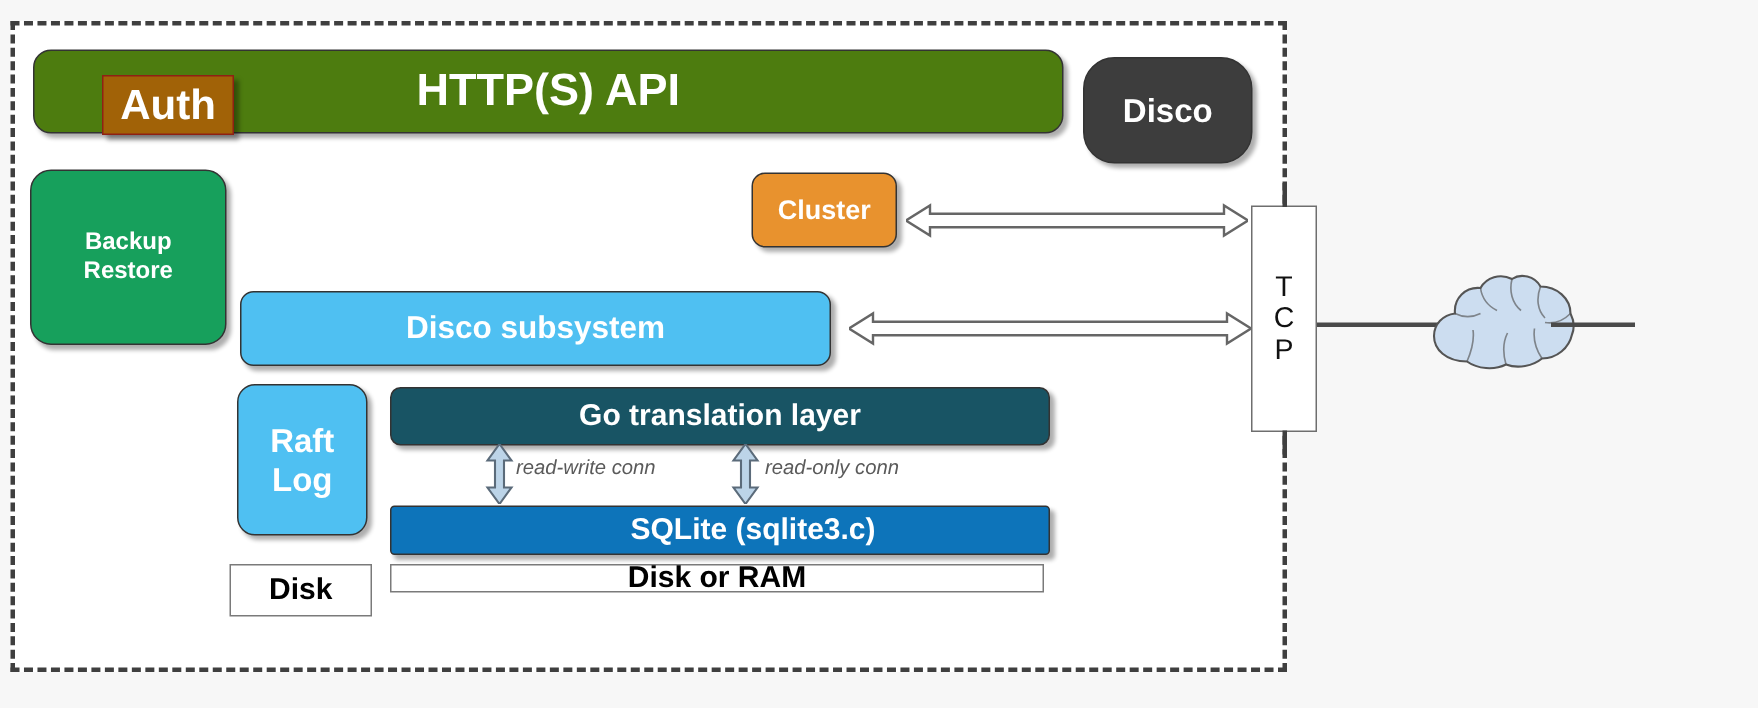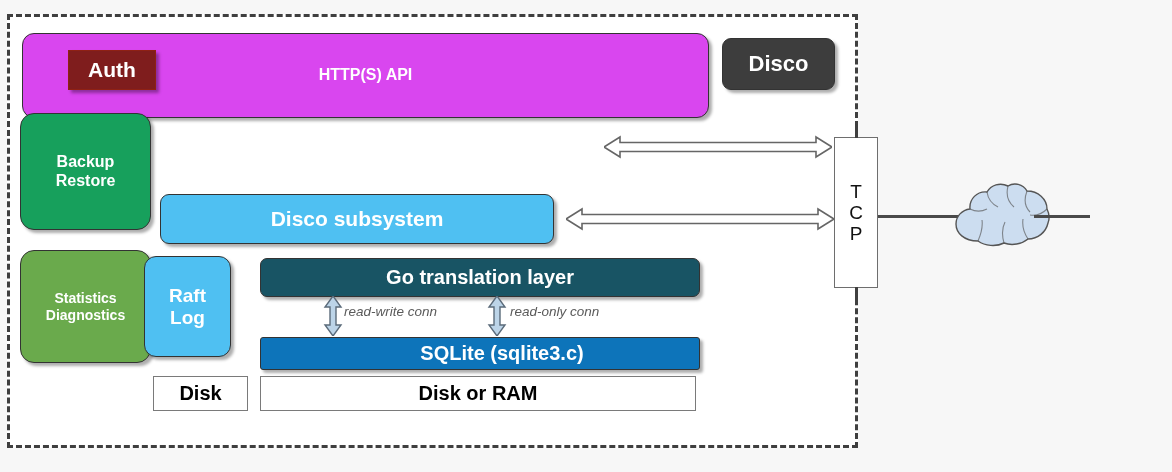--- a/index.html
+++ b/index.html
@@ -48,8 +48,8 @@
   }
   #auth {
     left: 68px; top: 50px; width: 88px; height: 40px;
-    background: #7f1d1d; border: 1.6px solid #8f2114;
-    border-radius: 0px; font-size: 21px;
+    background: #a16207; border: 1.6px solid #8f2114;
+    border-radius: 0px; font-size: 28px;
     box-shadow: 3px 3px 3px rgba(0,0,0,0.35);
   }
   #disco {

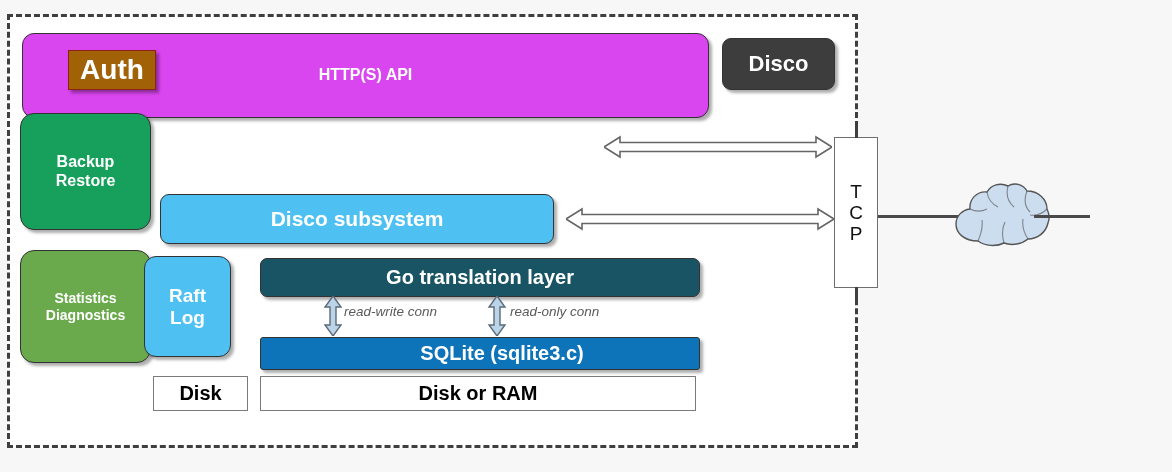--- a/index.html
+++ b/index.html
@@ -42,9 +42,9 @@
   }
 
   #http-api {
-    left: 22px; top: 33px; width: 687px; height: 85px;
-    background: #d946ef; border-radius: 12px;
-    font-size: 16px;
+    left: 22px; top: 33px; width: 687px; height: 56px;
+    background: #4d7c0f; border-radius: 12px;
+    font-size: 30px;
   }
   #auth {
     left: 68px; top: 50px; width: 88px; height: 40px;

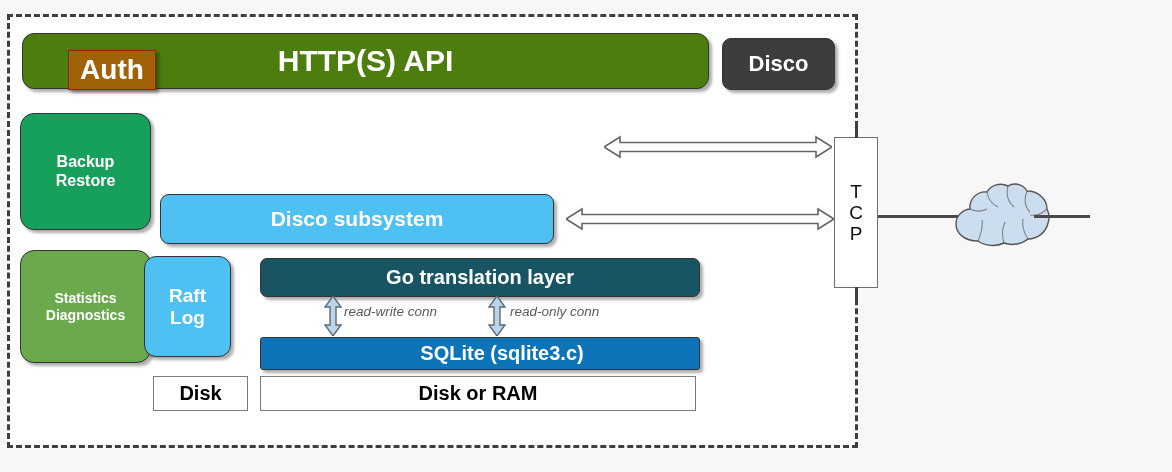--- a/index.html
+++ b/index.html
@@ -53,8 +53,8 @@
     box-shadow: 3px 3px 3px rgba(0,0,0,0.35);
   }
   #disco {
-    left: 722px; top: 38px; width: 113px; height: 52px;
-    background: #3d3d3d; border-radius: 9px;
+    left: 722px; top: 38px; width: 113px; height: 71px;
+    background: #3d3d3d; border-radius: 21px;
     font-size: 22px;
     text-align: right;
   }

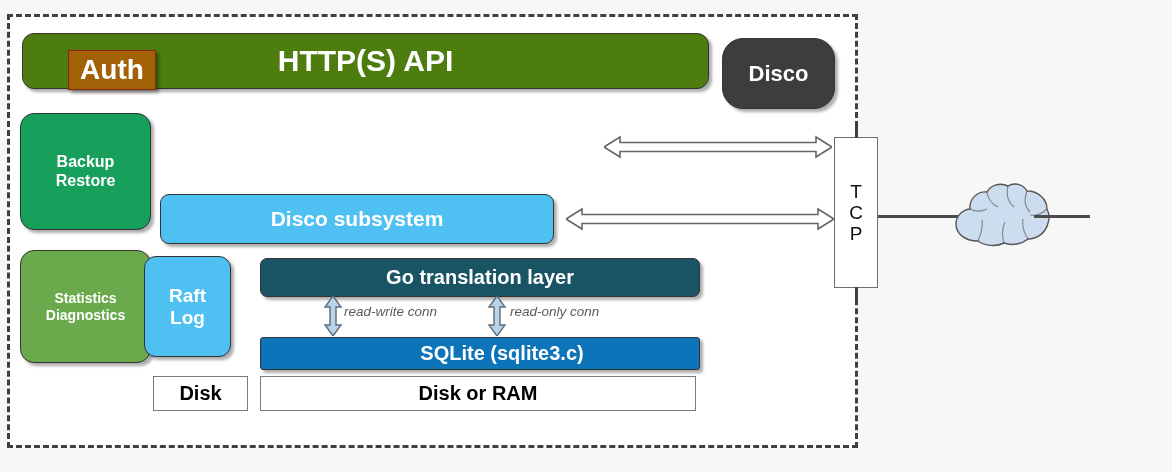--- a/index.html
+++ b/index.html
@@ -192,6 +192,9 @@
     <span>Diagnostics</span>
   </div>
 
+  <div class="node" id="cluster">
+    <span>Cluster</span>
+  </div>
 
   <div class="node" id="raft-subsystem">
     <span>Disco subsystem</span>

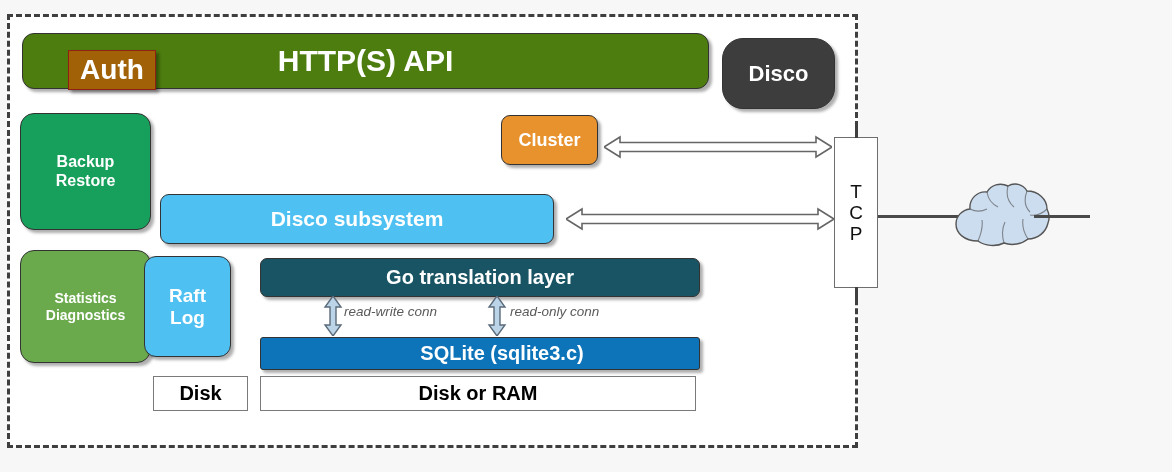--- a/index.html
+++ b/index.html
@@ -187,10 +187,6 @@
     <span>Restore</span>
   </div>
 
-  <div class="node" id="statistics">
-    <span>Statistics</span>
-    <span>Diagnostics</span>
-  </div>
 
   <div class="node" id="cluster">
     <span>Cluster</span>

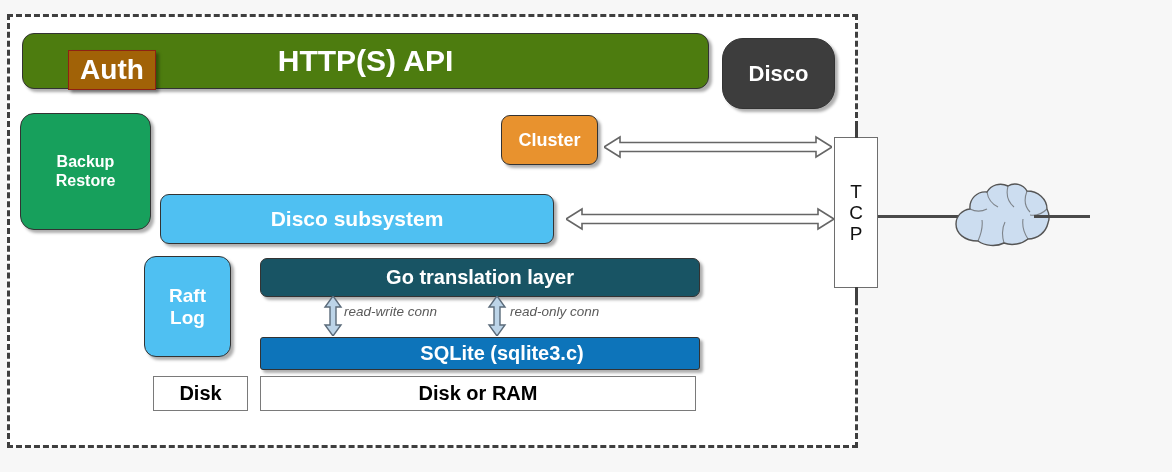--- a/index.html
+++ b/index.html
@@ -79,9 +79,9 @@
     font-size: 21px;
   }
   #raft-log {
-    left: 144px; top: 256px; width: 87px; height: 101px;
+    left: 158px; top: 256px; width: 87px; height: 101px;
     background: #4fc0f2; border-radius: 12px;
-    font-size: 19px; flex-direction: column;
+    font-size: 22px; flex-direction: column;
   }
   #go-layer {
     left: 260px; top: 258px; width: 440px; height: 39px;

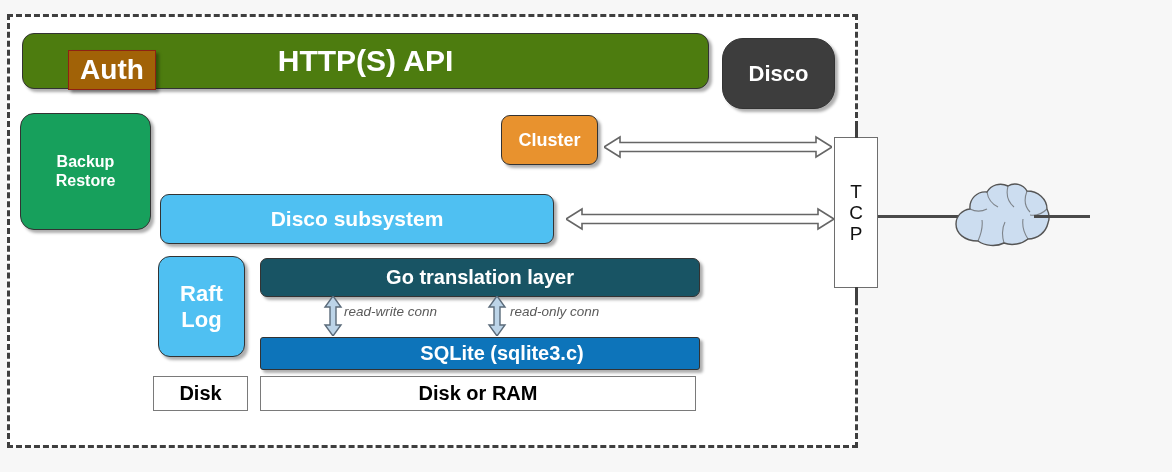--- a/index.html
+++ b/index.html
@@ -101,7 +101,7 @@
     box-shadow: none; font-size: 20px;
   }
   #disk-or-ram {
-    left: 260px; top: 376px; width: 436px; height: 35px;
+    left: 260px; top: 376px; width: 436px; height: 19px;
     background: #ffffff; color: #000000;
     border: 1.2px solid #7a7a7a; border-radius: 0;
     box-shadow: none; font-size: 20px;

